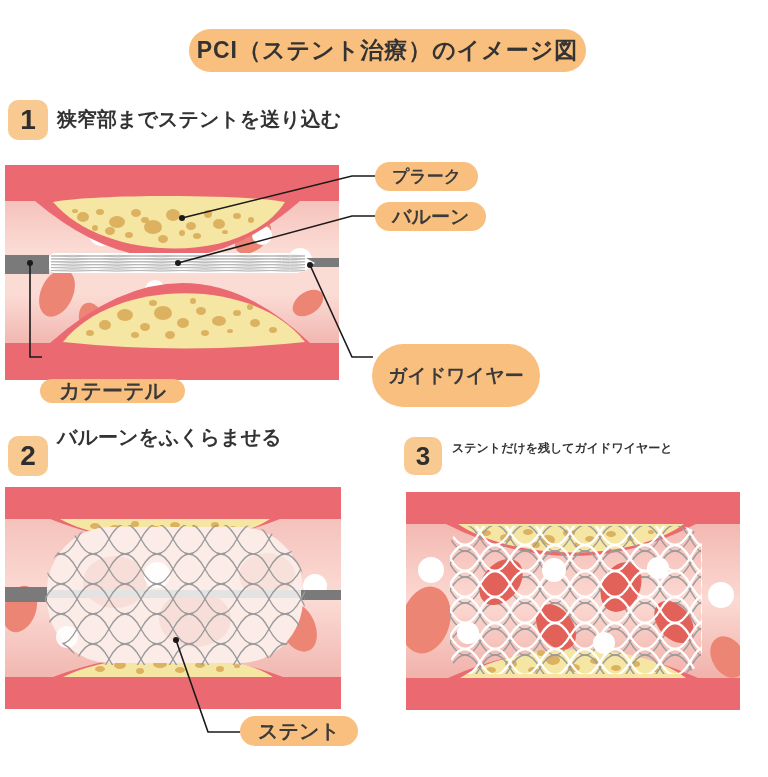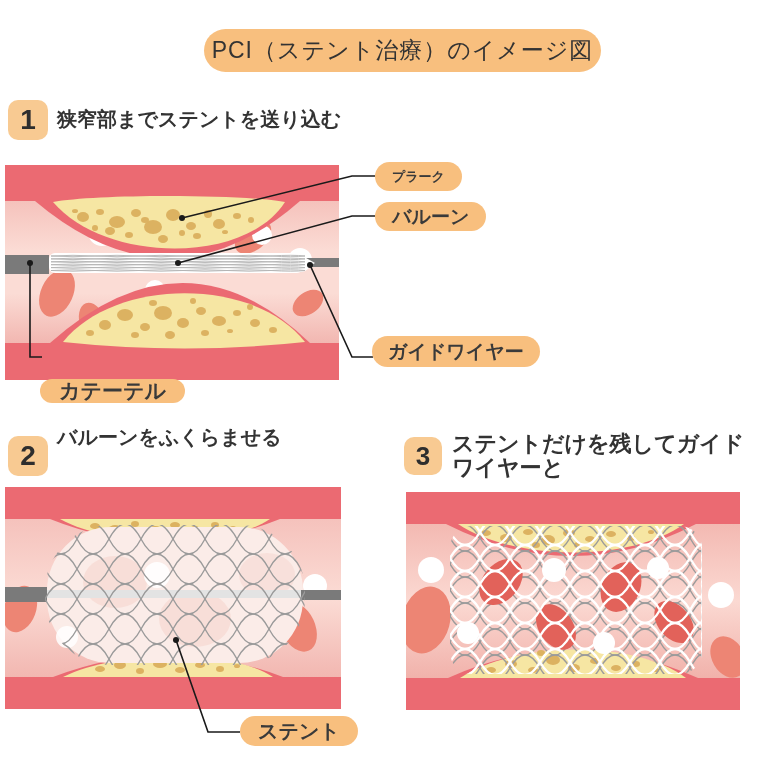--- a/index.html
+++ b/index.html
@@ -12,10 +12,10 @@
   .abs{position:absolute;}
   
   #title-badge{
-    left:204px;top:29px;width:397px;height:43px;
+    left:189px;top:29px;width:397px;height:43px;
     background:var(--pillOrange,#F8BF7E);
     border-radius:22px;display:flex;align-items:center;justify-content:center;
-    font-size:23px;font-weight:normal;letter-spacing:1px;z-index:10;
+    font-size:23px;font-weight:bold;letter-spacing:1px;z-index:10;
   }
   
   .step-num{

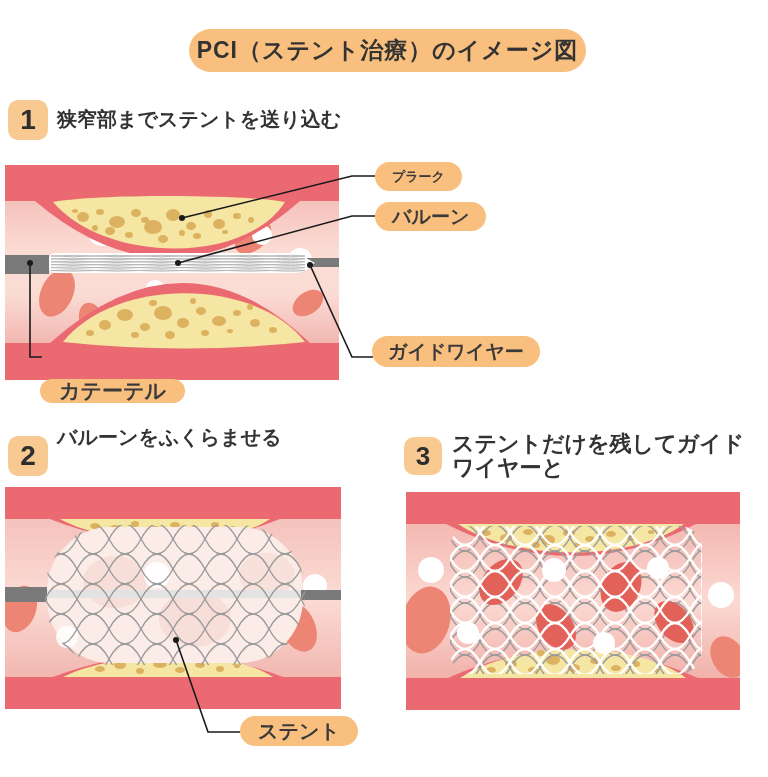--- a/index.html
+++ b/index.html
@@ -34,7 +34,7 @@
     border-radius:999px;display:flex;align-items:center;justify-content:center;
     font-weight:bold;color:#3a3a3a;white-space:nowrap;z-index:10;
   }
-  #label-plaque{left:375px;top:162px;height:29px;padding:0 17px;font-size:13px;}
+  #label-plaque{left:375px;top:162px;height:29px;padding:0 17px;font-size:17px;}
   #label-stent{left:375px;top:202px;height:29px;padding:0 17px;font-size:19px;}
   #label-catheter{left:40px;top:343px;height:24px;padding:0 19px;font-size:21px;margin-top:36px;}
   #label-guidewire{left:372px;top:336px;height:31px;padding:0 16px;font-size:19px;}

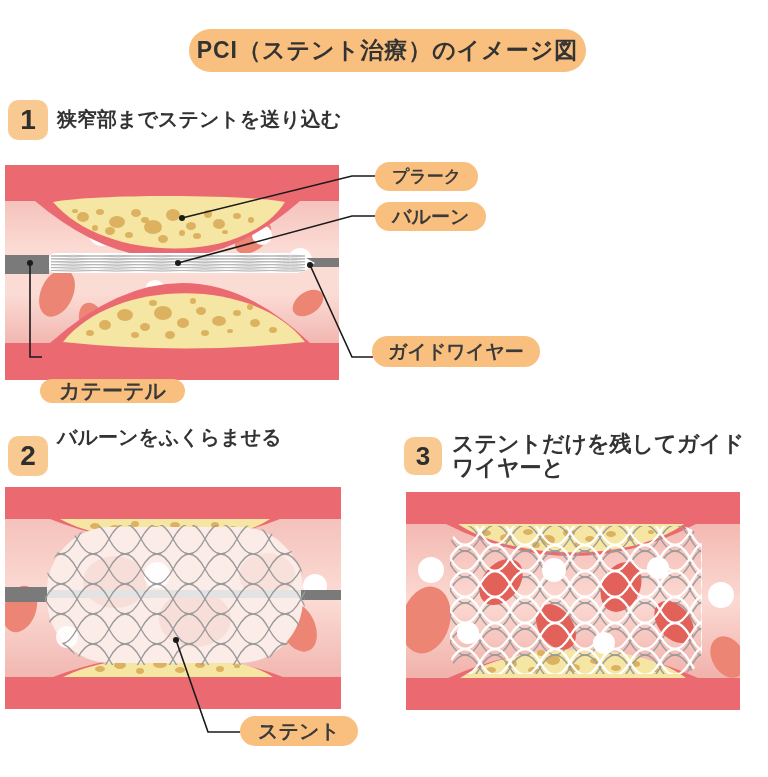--- a/index.html
+++ b/index.html
@@ -37,7 +37,7 @@
   #label-plaque{left:375px;top:162px;height:29px;padding:0 17px;font-size:17px;}
   #label-stent{left:375px;top:202px;height:29px;padding:0 17px;font-size:19px;}
   #label-catheter{left:40px;top:343px;height:24px;padding:0 19px;font-size:21px;margin-top:36px;}
-  #label-guidewire{left:372px;top:336px;height:31px;padding:0 16px;font-size:19px;}
+  #label-guidewire{left:372px;top:344px;height:31px;padding:16px 16px;font-size:19px;}
   #label-balloon{left:240px;top:716px;height:30px;padding:0 18px;font-size:20px;}
   
   #leader-overlay{left:0;top:0;z-index:5;pointer-events:none;}

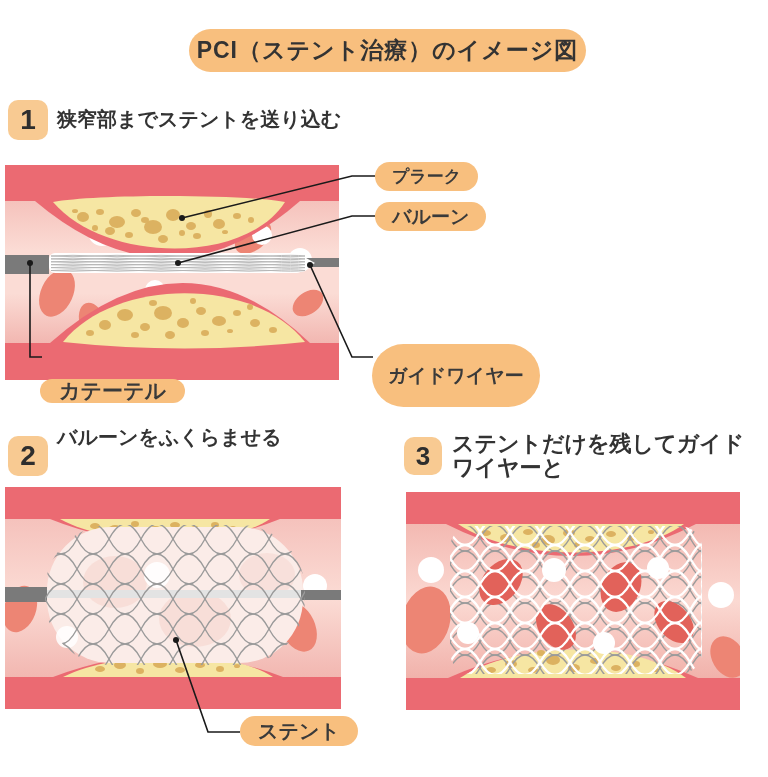--- a/index.html
+++ b/index.html
@@ -24,7 +24,7 @@
     font-size:28px;font-weight:bold;color:#2e2e2e;z-index:10;
   }
   .step-label{font-size:20px;font-weight:bold;z-index:10;white-space:nowrap;}
-  .step-label.small{font-size:22px;line-height:24px;white-space:normal;width:300px;}
+  .step-label.small{font-size:12px;line-height:32px;white-space:normal;width:300px;}
   
   .fig{z-index:1;}
   .fig svg{display:block;}

